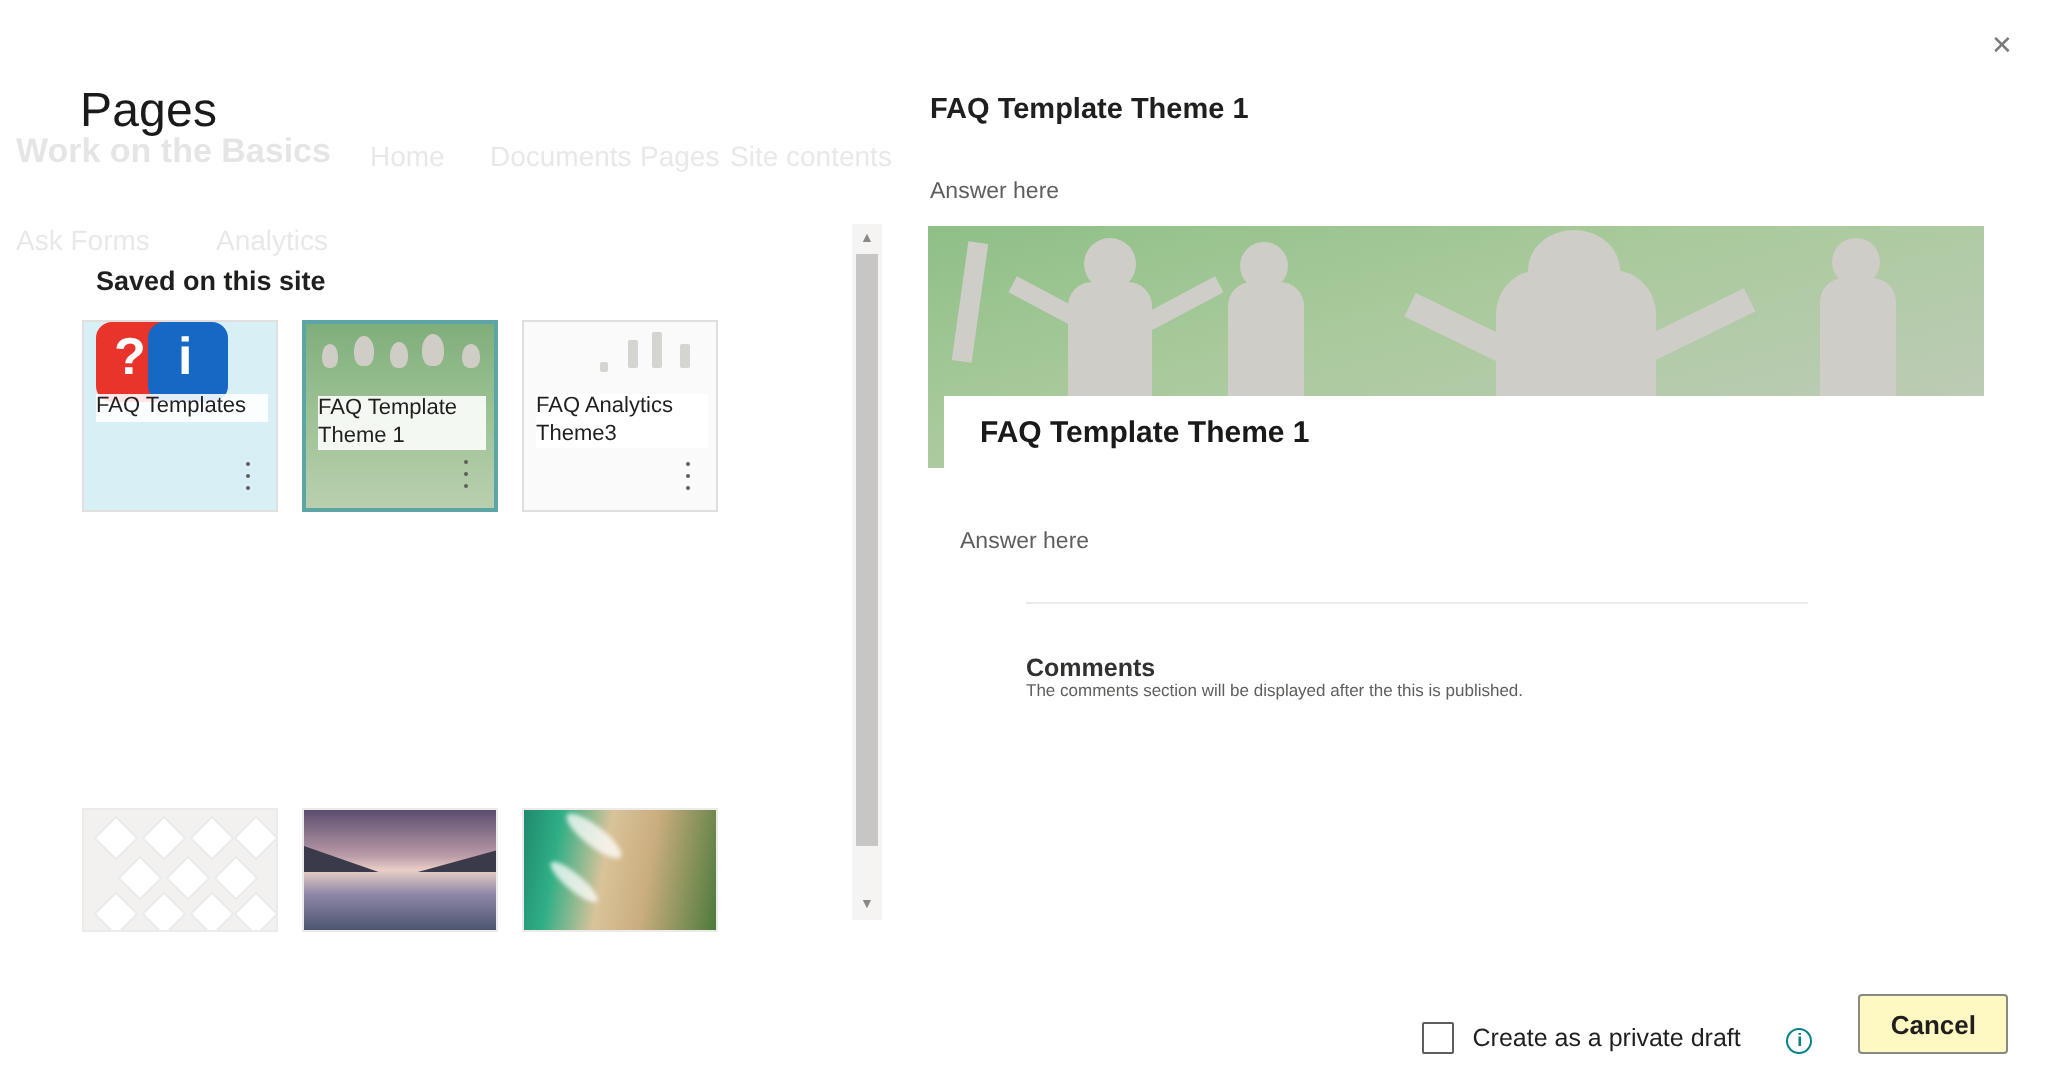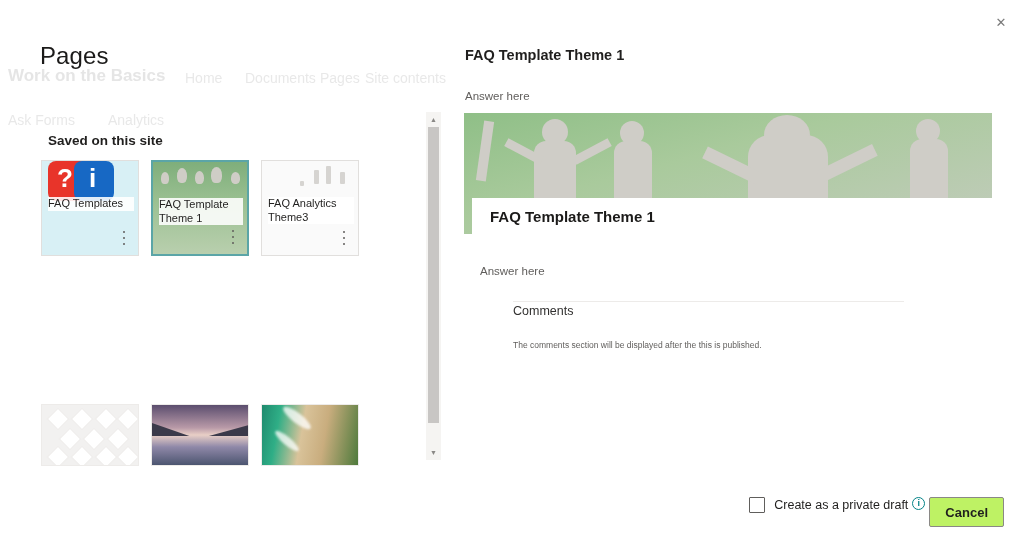--- a/index.html
+++ b/index.html
@@ -133,7 +133,7 @@
 
   .answer-body { position: absolute; left: 24px; top: 265px; font-size: 11.5px; color: #605e5c; }
   .divider { position: absolute; left: 57px; top: 301px; width: 391px; height: 1px; background: #edebe9; }
-  .comments-head { position: absolute; left: 57px; top: 304px; font-size: 12.5px; color: #323130; }
+  .comments-head { position: absolute; left: 57px; top: 327px; font-size: 12.5px; color: #323130; font-weight: bold; }
   .comments-note { position: absolute; left: 57px; top: 340px; font-size: 8.5px; color: #605e5c; }
 
   

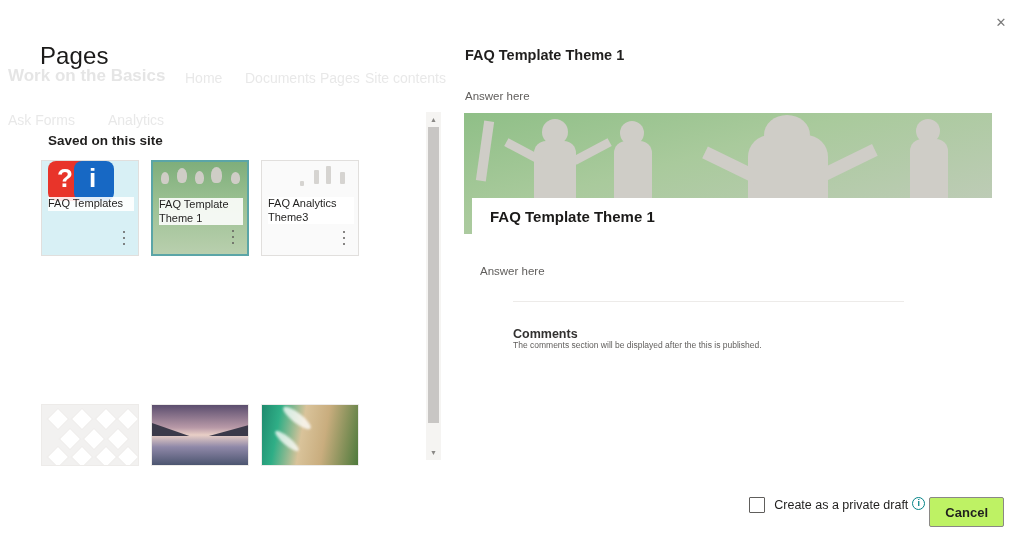--- a/index.html
+++ b/index.html
@@ -138,7 +138,7 @@
 
   
   .footer-bar { position: absolute; left: 0; bottom: 0; width: 1024px; height: 62px; background: #fff; }
-  .actions { position: absolute; right: 20px; top: 15px; display: flex; align-items: flex-start; gap: 4px; }
+  .actions { position: absolute; right: 20px; top: 15px; display: flex; align-items: flex-end; gap: 23px; }
   .chk-wrap { display: flex; align-items: center; gap: 9px; cursor: pointer; }
   .chk-box { width: 16px; height: 16px; border: 1px solid #605e5c; background: #fff; border-radius: 1px; }
   .chk-label { font-size: 12.5px; color: #201f1e; }

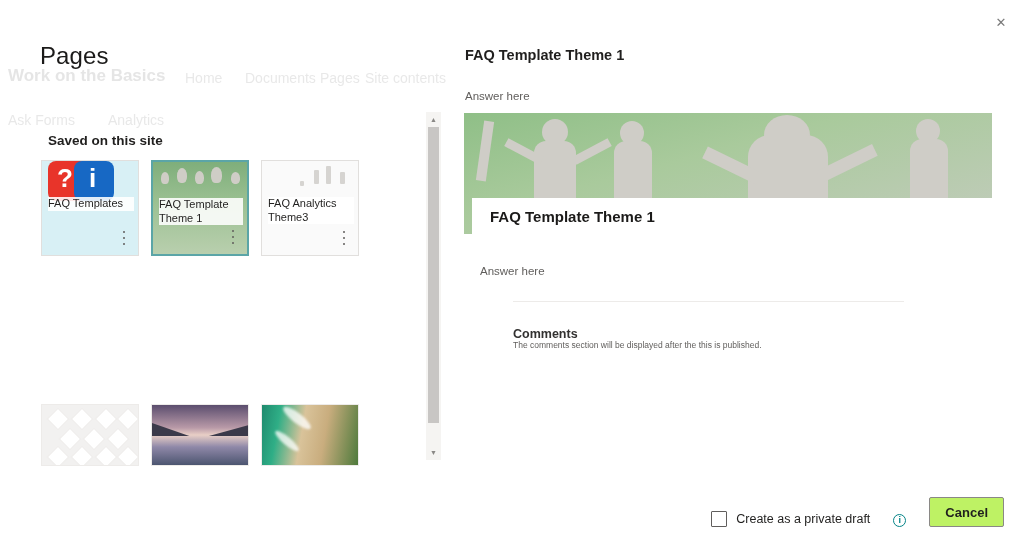--- a/index.html
+++ b/index.html
@@ -149,7 +149,7 @@
   }
   .btn { height: 30px; padding: 0 15px; font-size: 13px; font-family: inherit; cursor: pointer; border-radius: 2px; font-weight: 600; }
   .btn-primary { background: #0e7c77; color: #fff; border: 1px solid #0e7c77; }
-  .btn-secondary { background: #bef264; color: #201f1e; border: 1px solid #8a8886; }
+  .btn-secondary { background: #fef9c3; color: #201f1e; border: 1px solid #8a8886; }
 </style>
 </head>
 <body>

